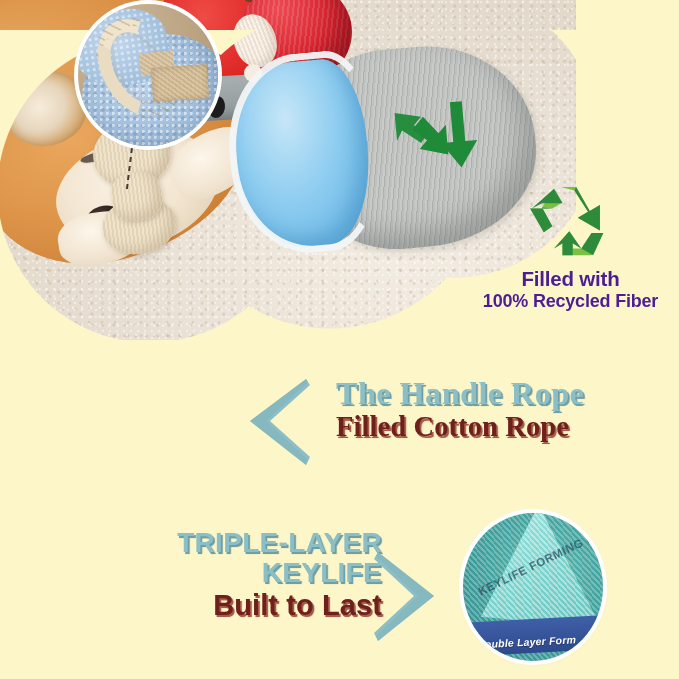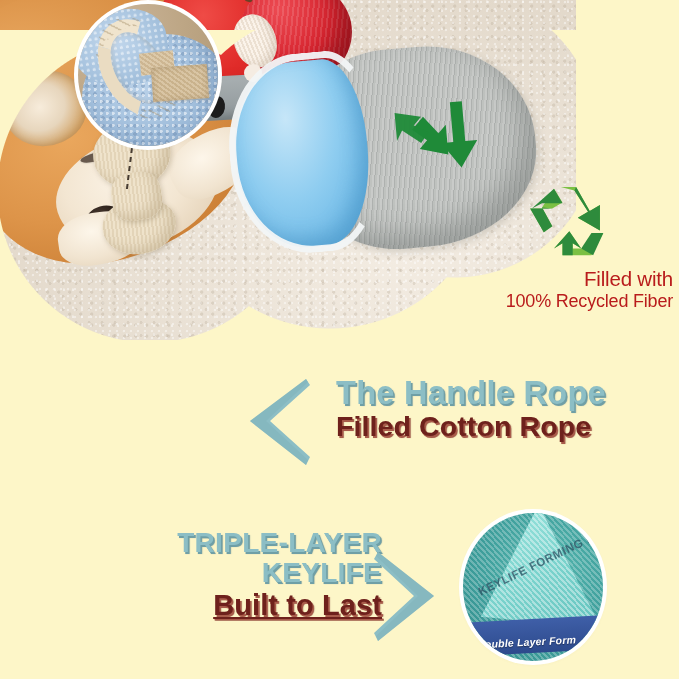--- a/index.html
+++ b/index.html
@@ -200,7 +200,7 @@
   #recycle-badge{ position:absolute; left:468px; top:182px; width:205px; }
   #recycle-badge svg{ display:block; margin:0 auto; }
   .badge-line{
-    text-align:right; color:#b91c1c; font-weight:normal;
+    text-align:center; color:#4c1d95; font-weight:bold;
     letter-spacing:-.2px; line-height:1.22;
   }
   .badge-l1{ font-size:20.5px; margin-top:4px; }

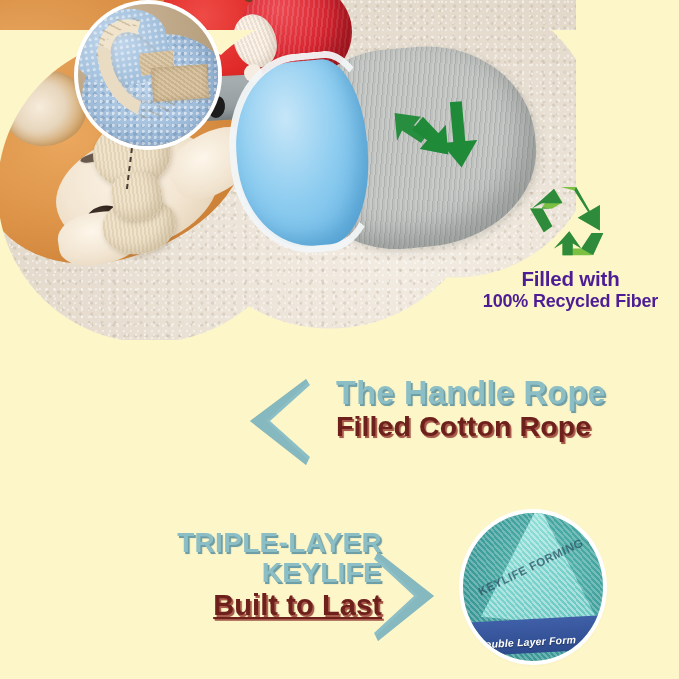--- a/index.html
+++ b/index.html
@@ -270,7 +270,7 @@
   #chev-left{ left:248px; top:375px; }
   #chev-right{ left:374px; top:548px; }
 
-  #rope-text{ position:absolute; left:336px; top:376px; width:336px; }
+  #rope-text{ position:absolute; left:336px; top:376px; width:336px;font-family:Liberation Serif, serif; }
   .head-teal{
     color:#8CBEC5; font-weight:bold; font-size:32.5px; letter-spacing:.3px;
     text-shadow:1.5px 1.5px 0 #6f9fa6, 2px 2px 1px rgba(90,125,130,.5);

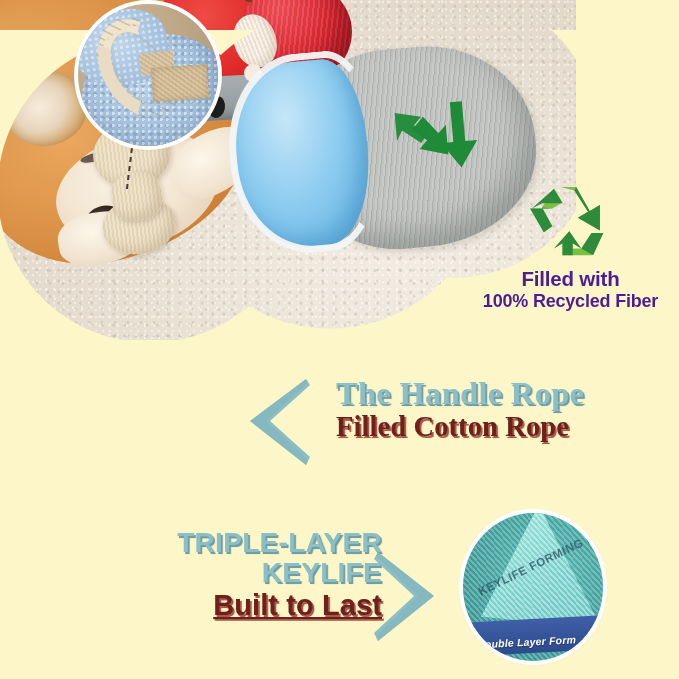--- a/index.html
+++ b/index.html
@@ -285,7 +285,7 @@
   
   #fabric-text{ position:absolute; left:56px; top:528px; width:326px; text-align:right; }
   #fabric-text .head-teal{ font-size:28px; }
-  #fabric-text .head-maroon{ font-size:29px; margin-top:1px;text-decoration:underline; }
+  #fabric-text .head-maroon{ font-size:29px; margin-top:1px; }
 
   #fabric-circle{ position:absolute; left:463px; top:513px; width:140px; height:148px;
     border-radius:50%; background:#fff; overflow:hidden;

